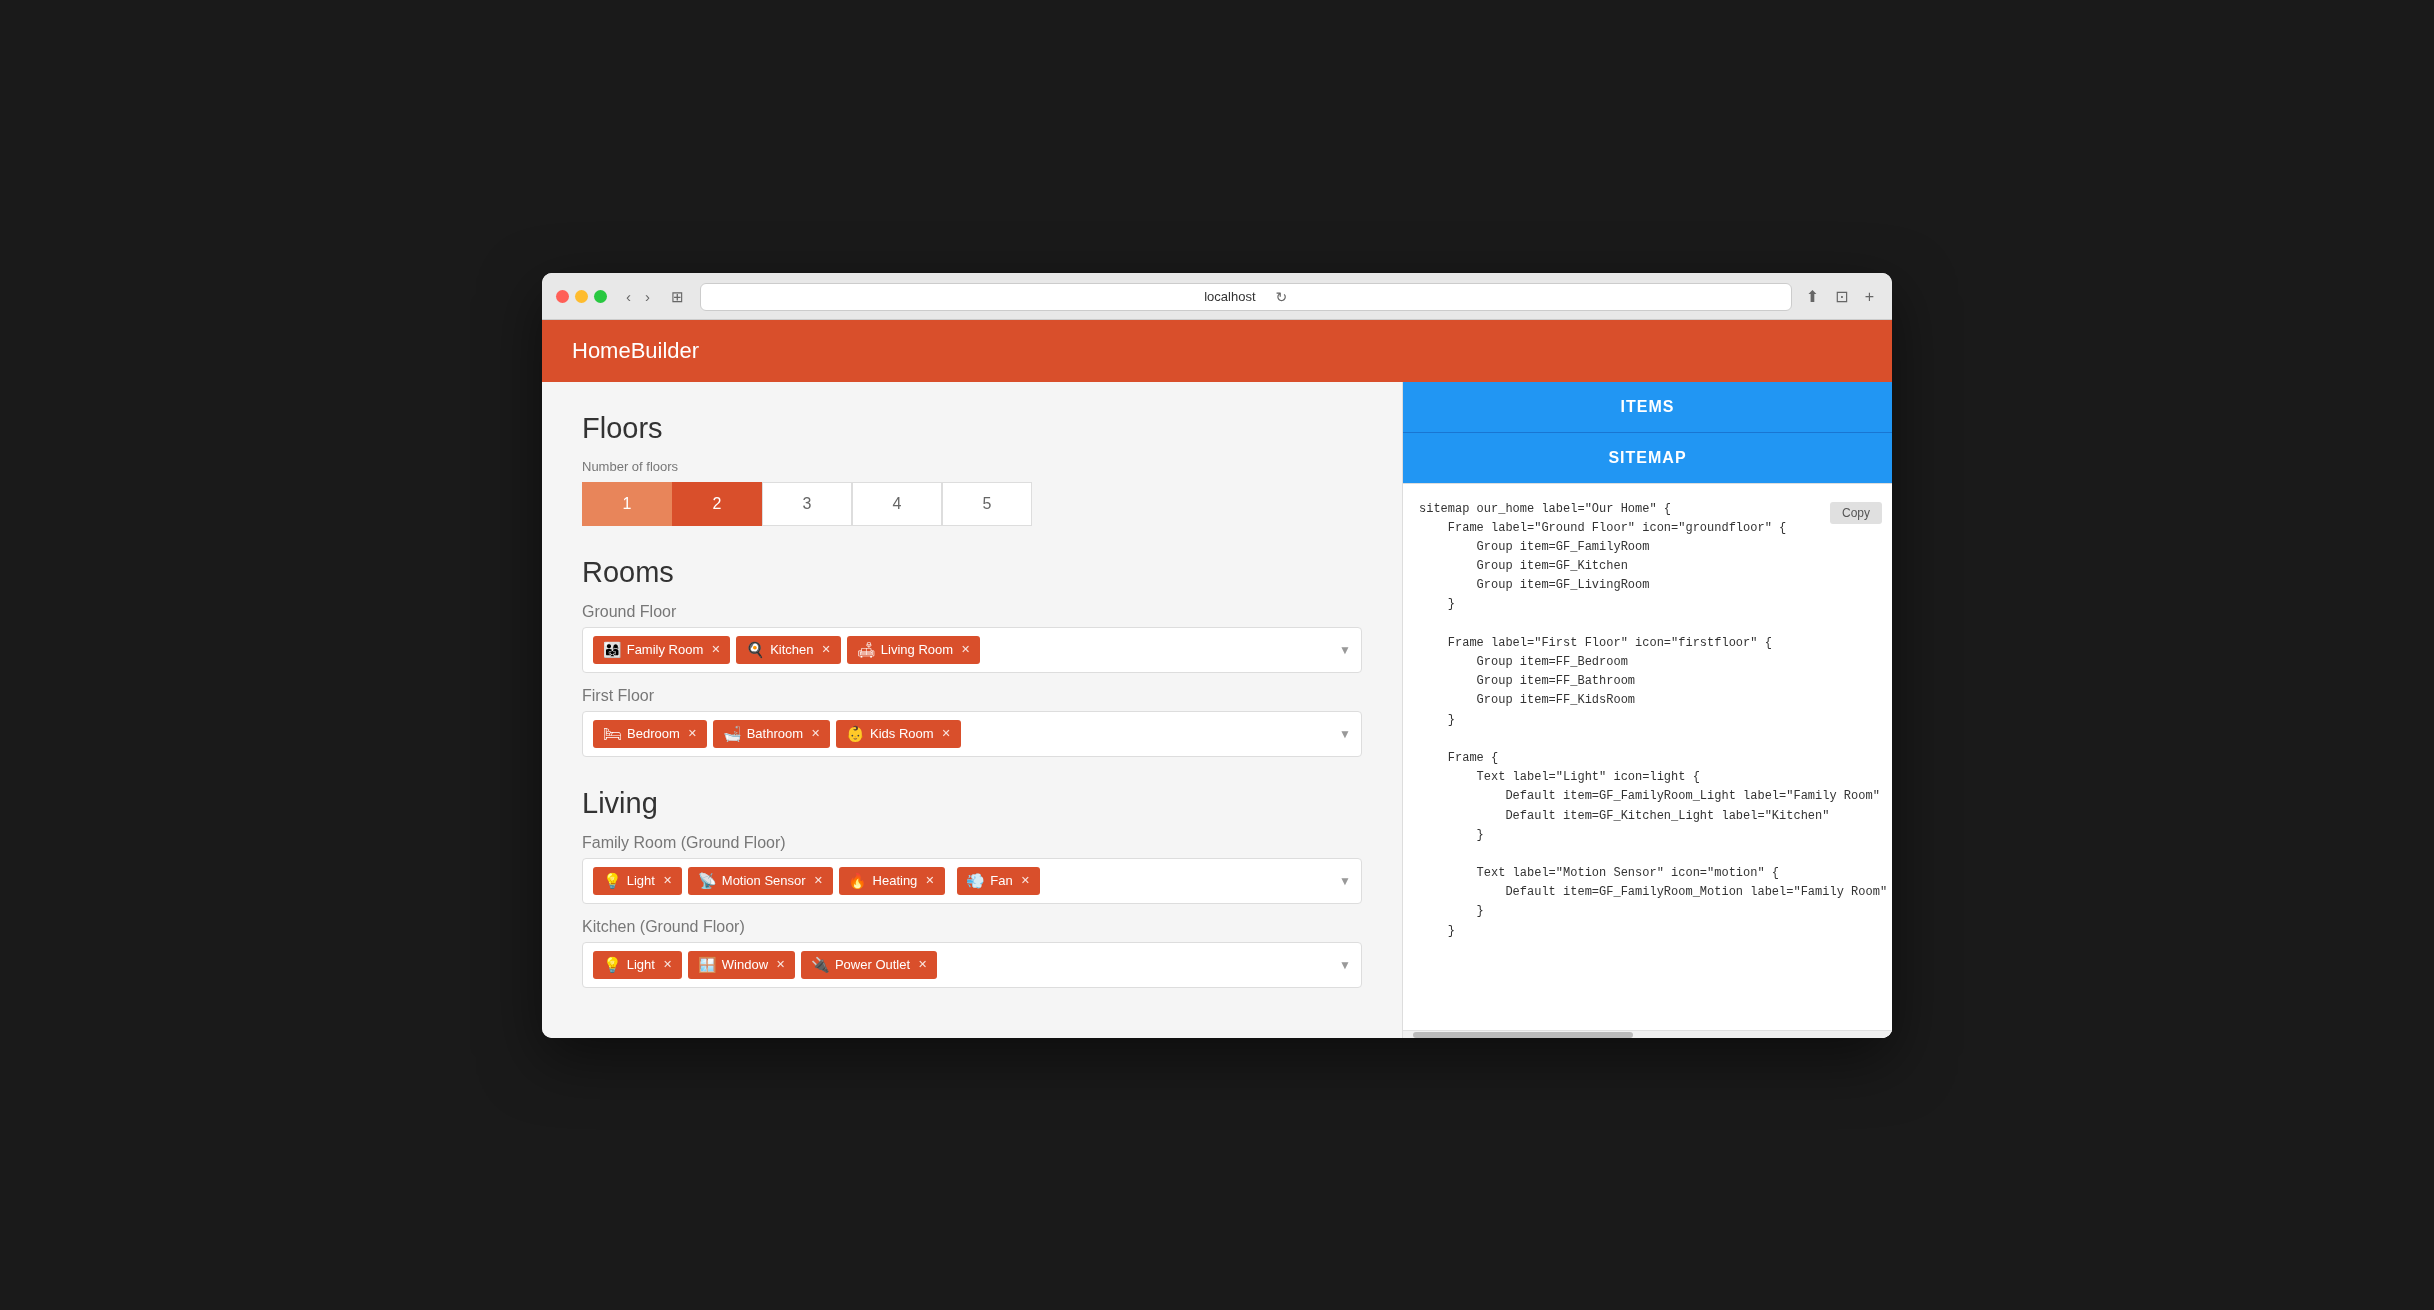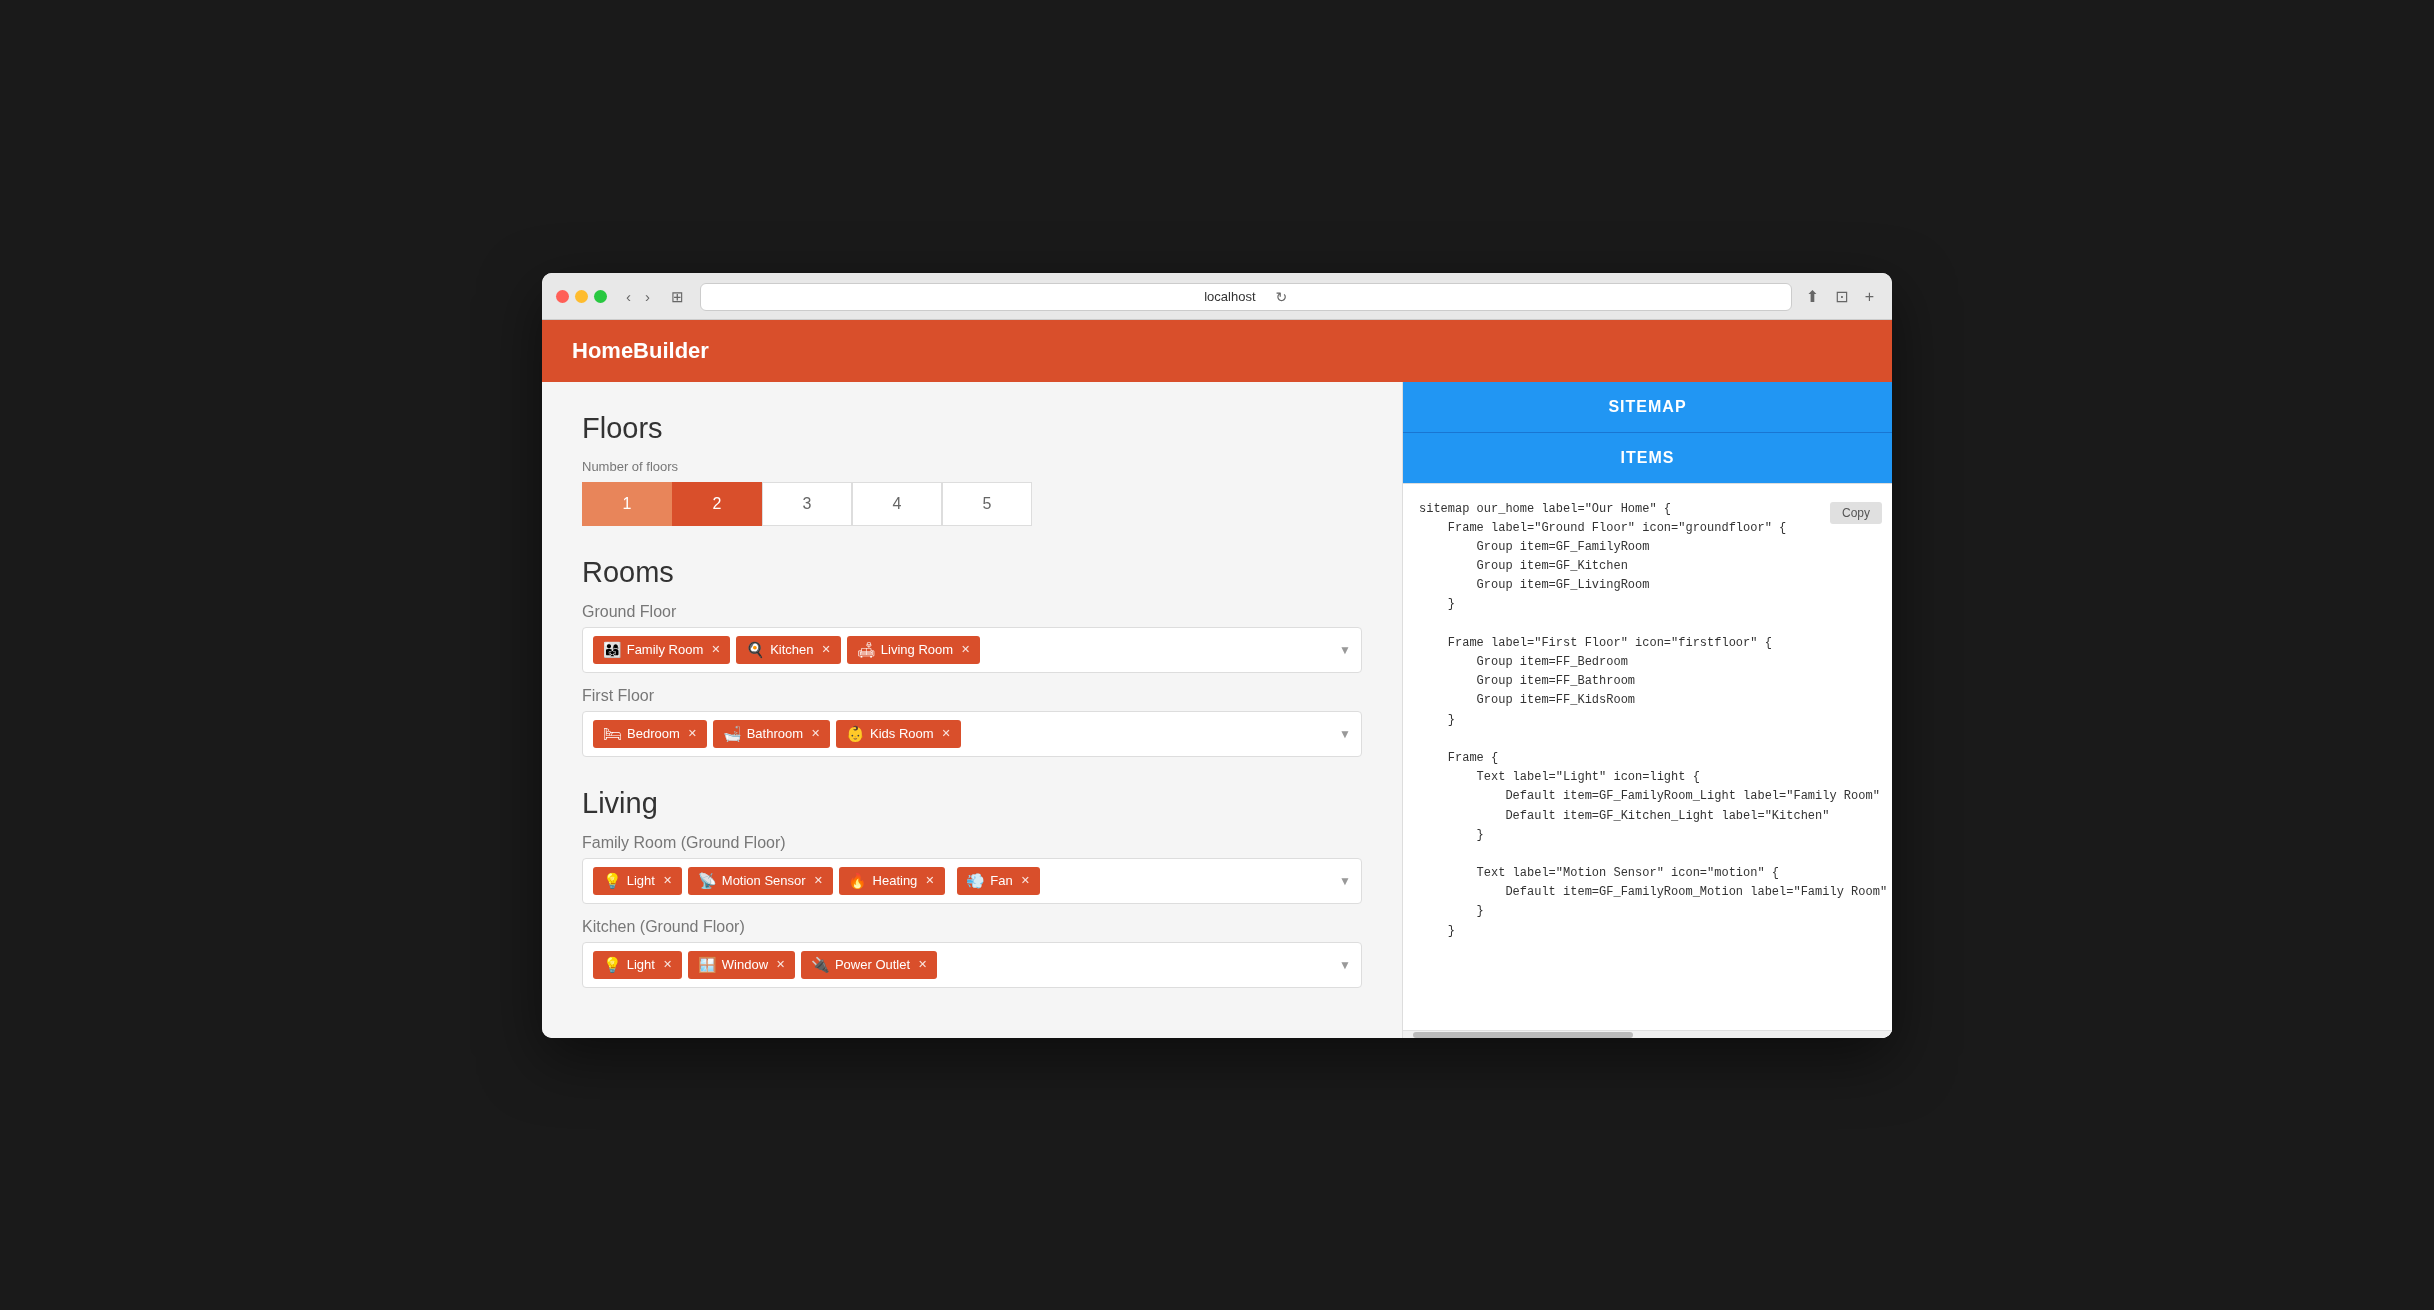--- a/index.html
+++ b/index.html
@@ -100,7 +100,7 @@
     .app-title {
       color: #fff;
       font-size: 22px;
-      font-weight: 700;
+      font-weight: 400;
     }
 
     

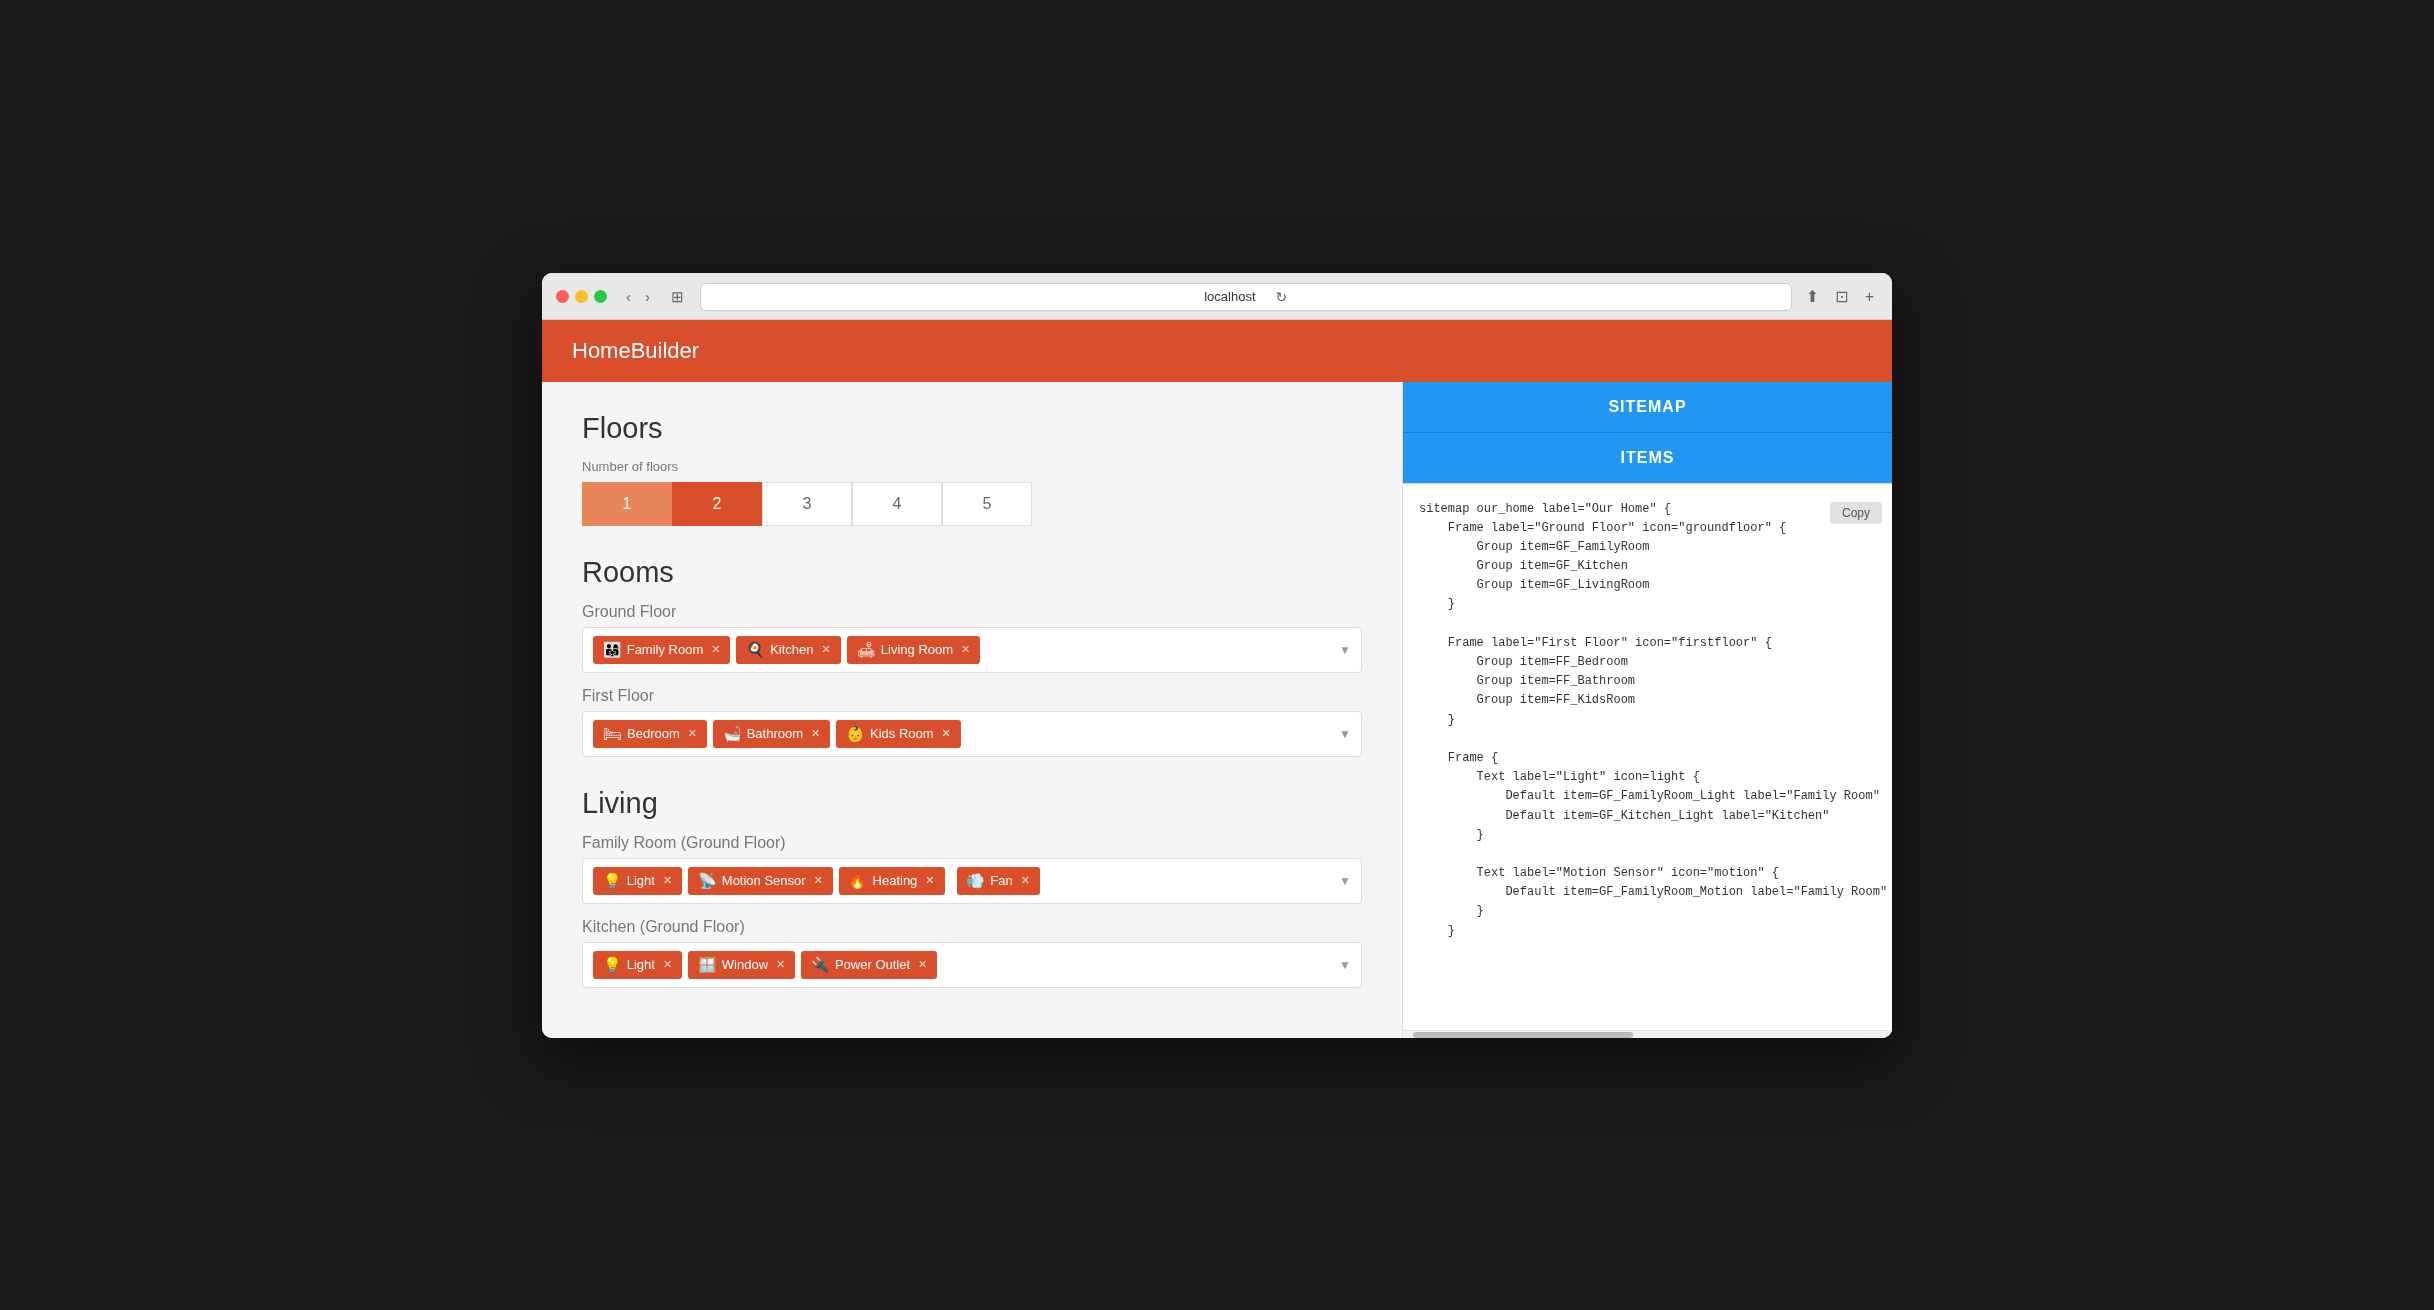--- a/index.html
+++ b/index.html
@@ -434,8 +434,8 @@
     </div>
 
     <div class="right-panel">
+      <button class="panel-btn">ITEMS</button>
       <button class="panel-btn">SITEMAP</button>
-      <button class="panel-btn">ITEMS</button>
       <div class="code-panel">
         <button class="copy-btn">Copy</button>
         <pre class="code-content">sitemap our_home label="Our Home" {

